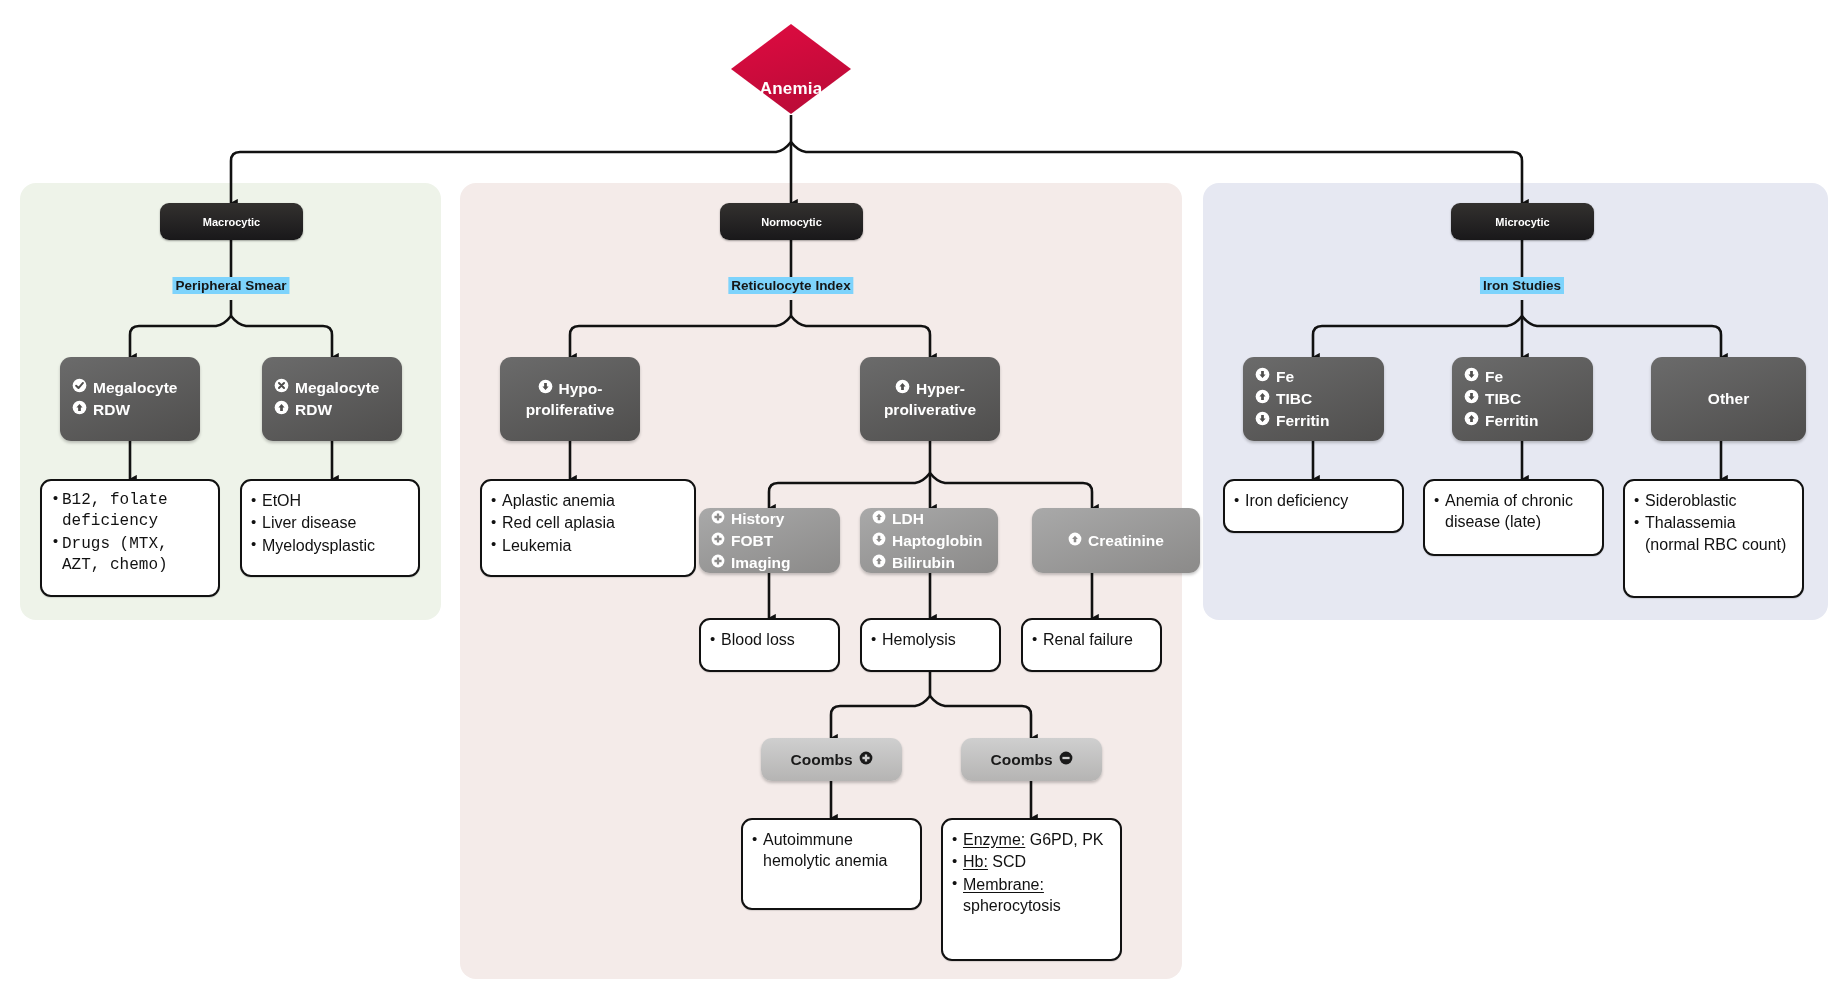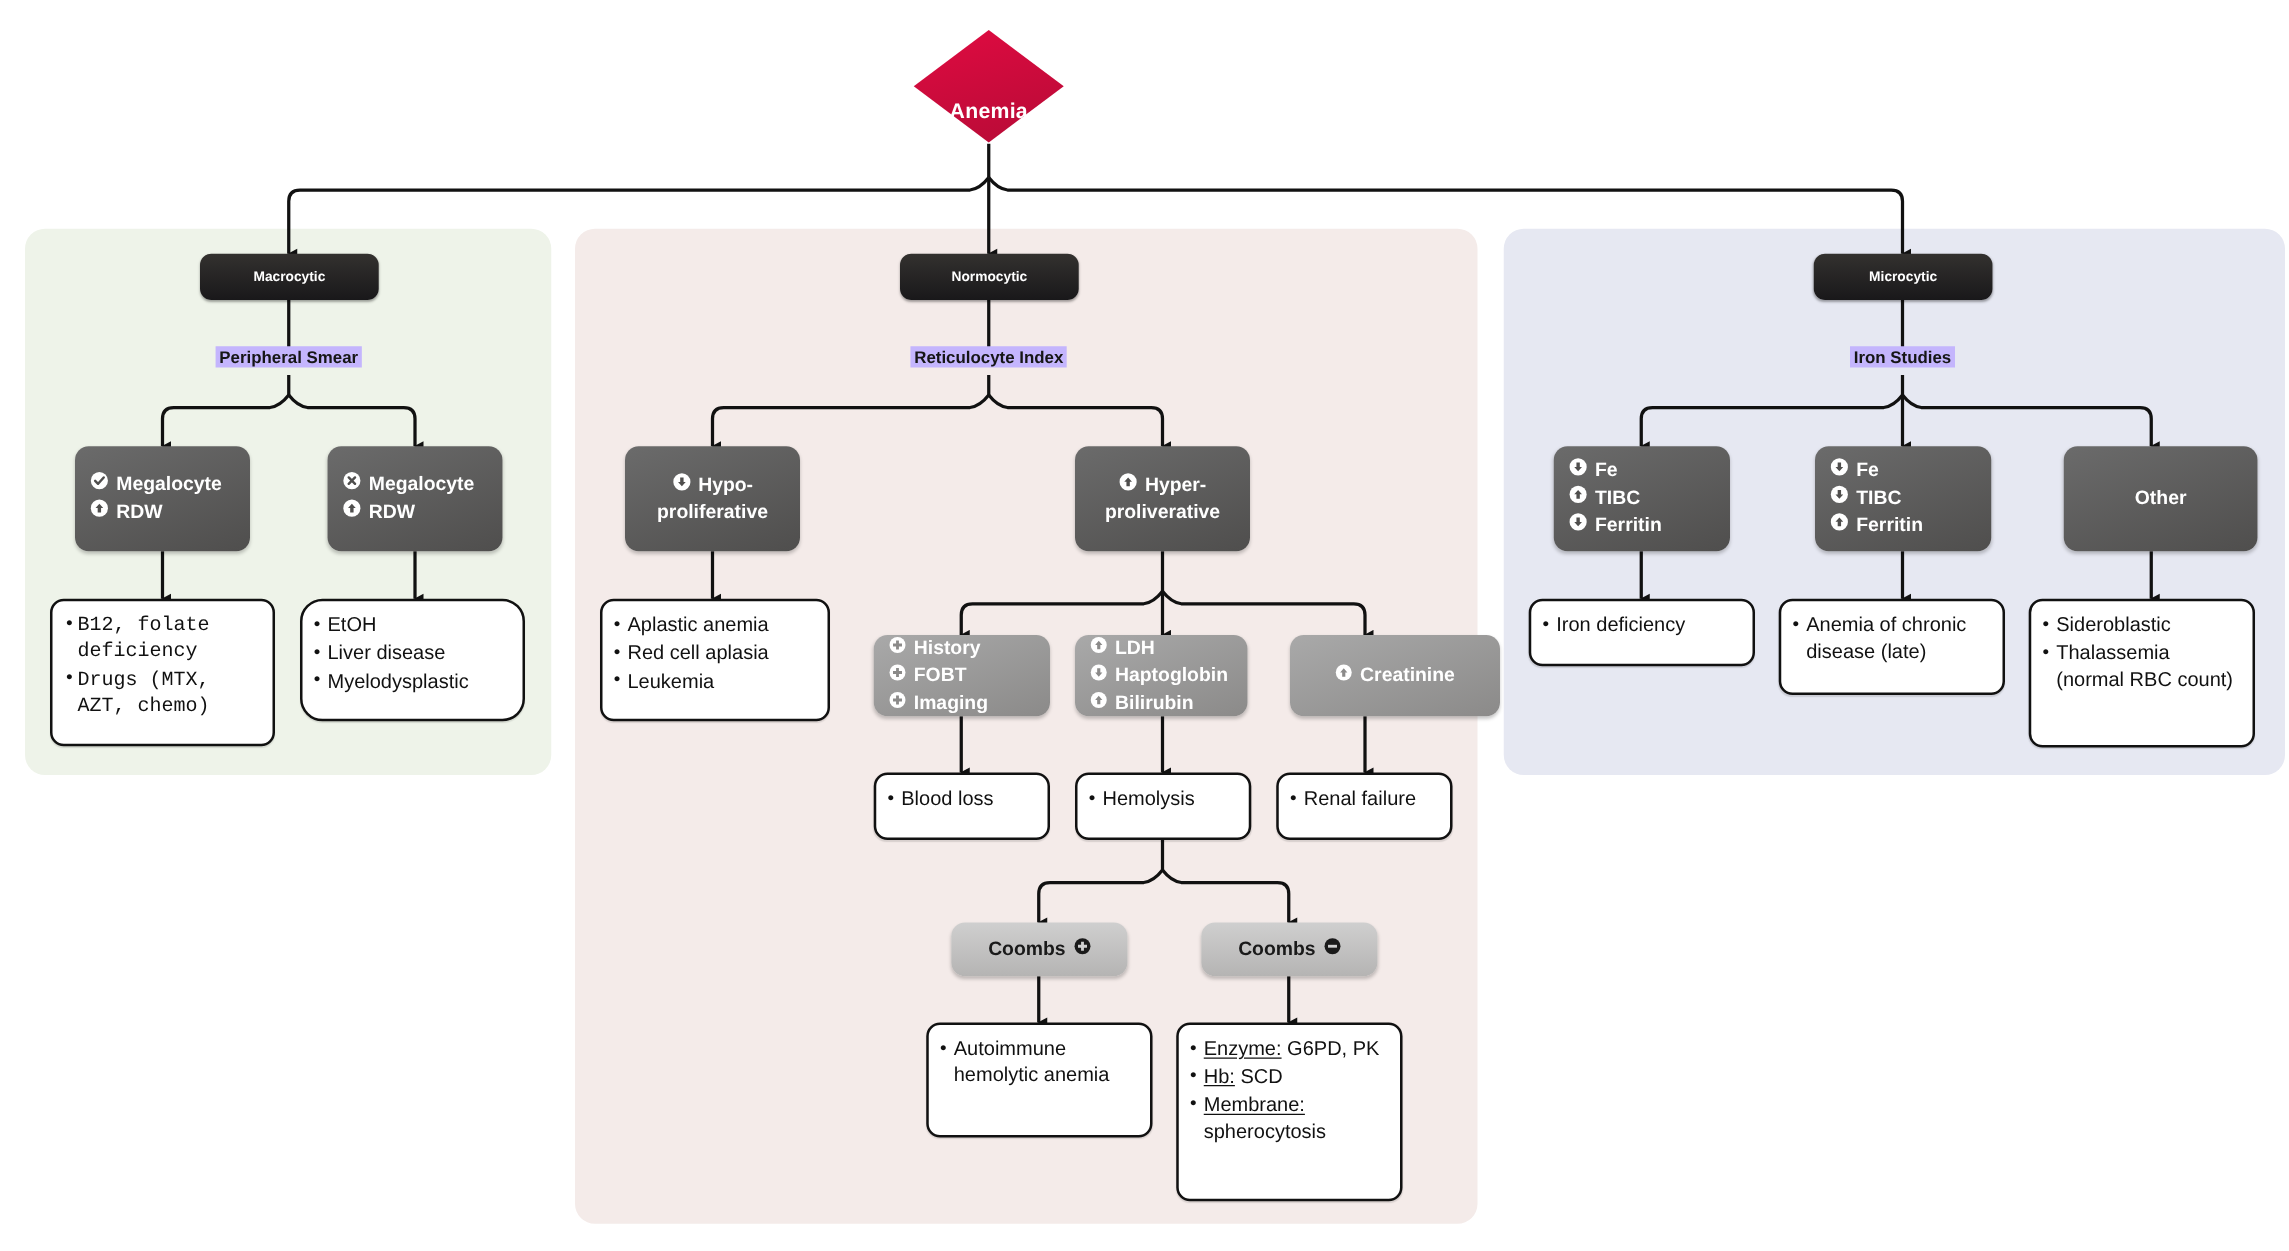--- a/index.html
+++ b/index.html
@@ -111,7 +111,7 @@
   
   .elabel {
     position: absolute; z-index: 3;
-    background: #c4b5fd;
+    background: #7dd3fc;
     color: #161616;
     font-weight: bold;
     font-size: 13.5px;

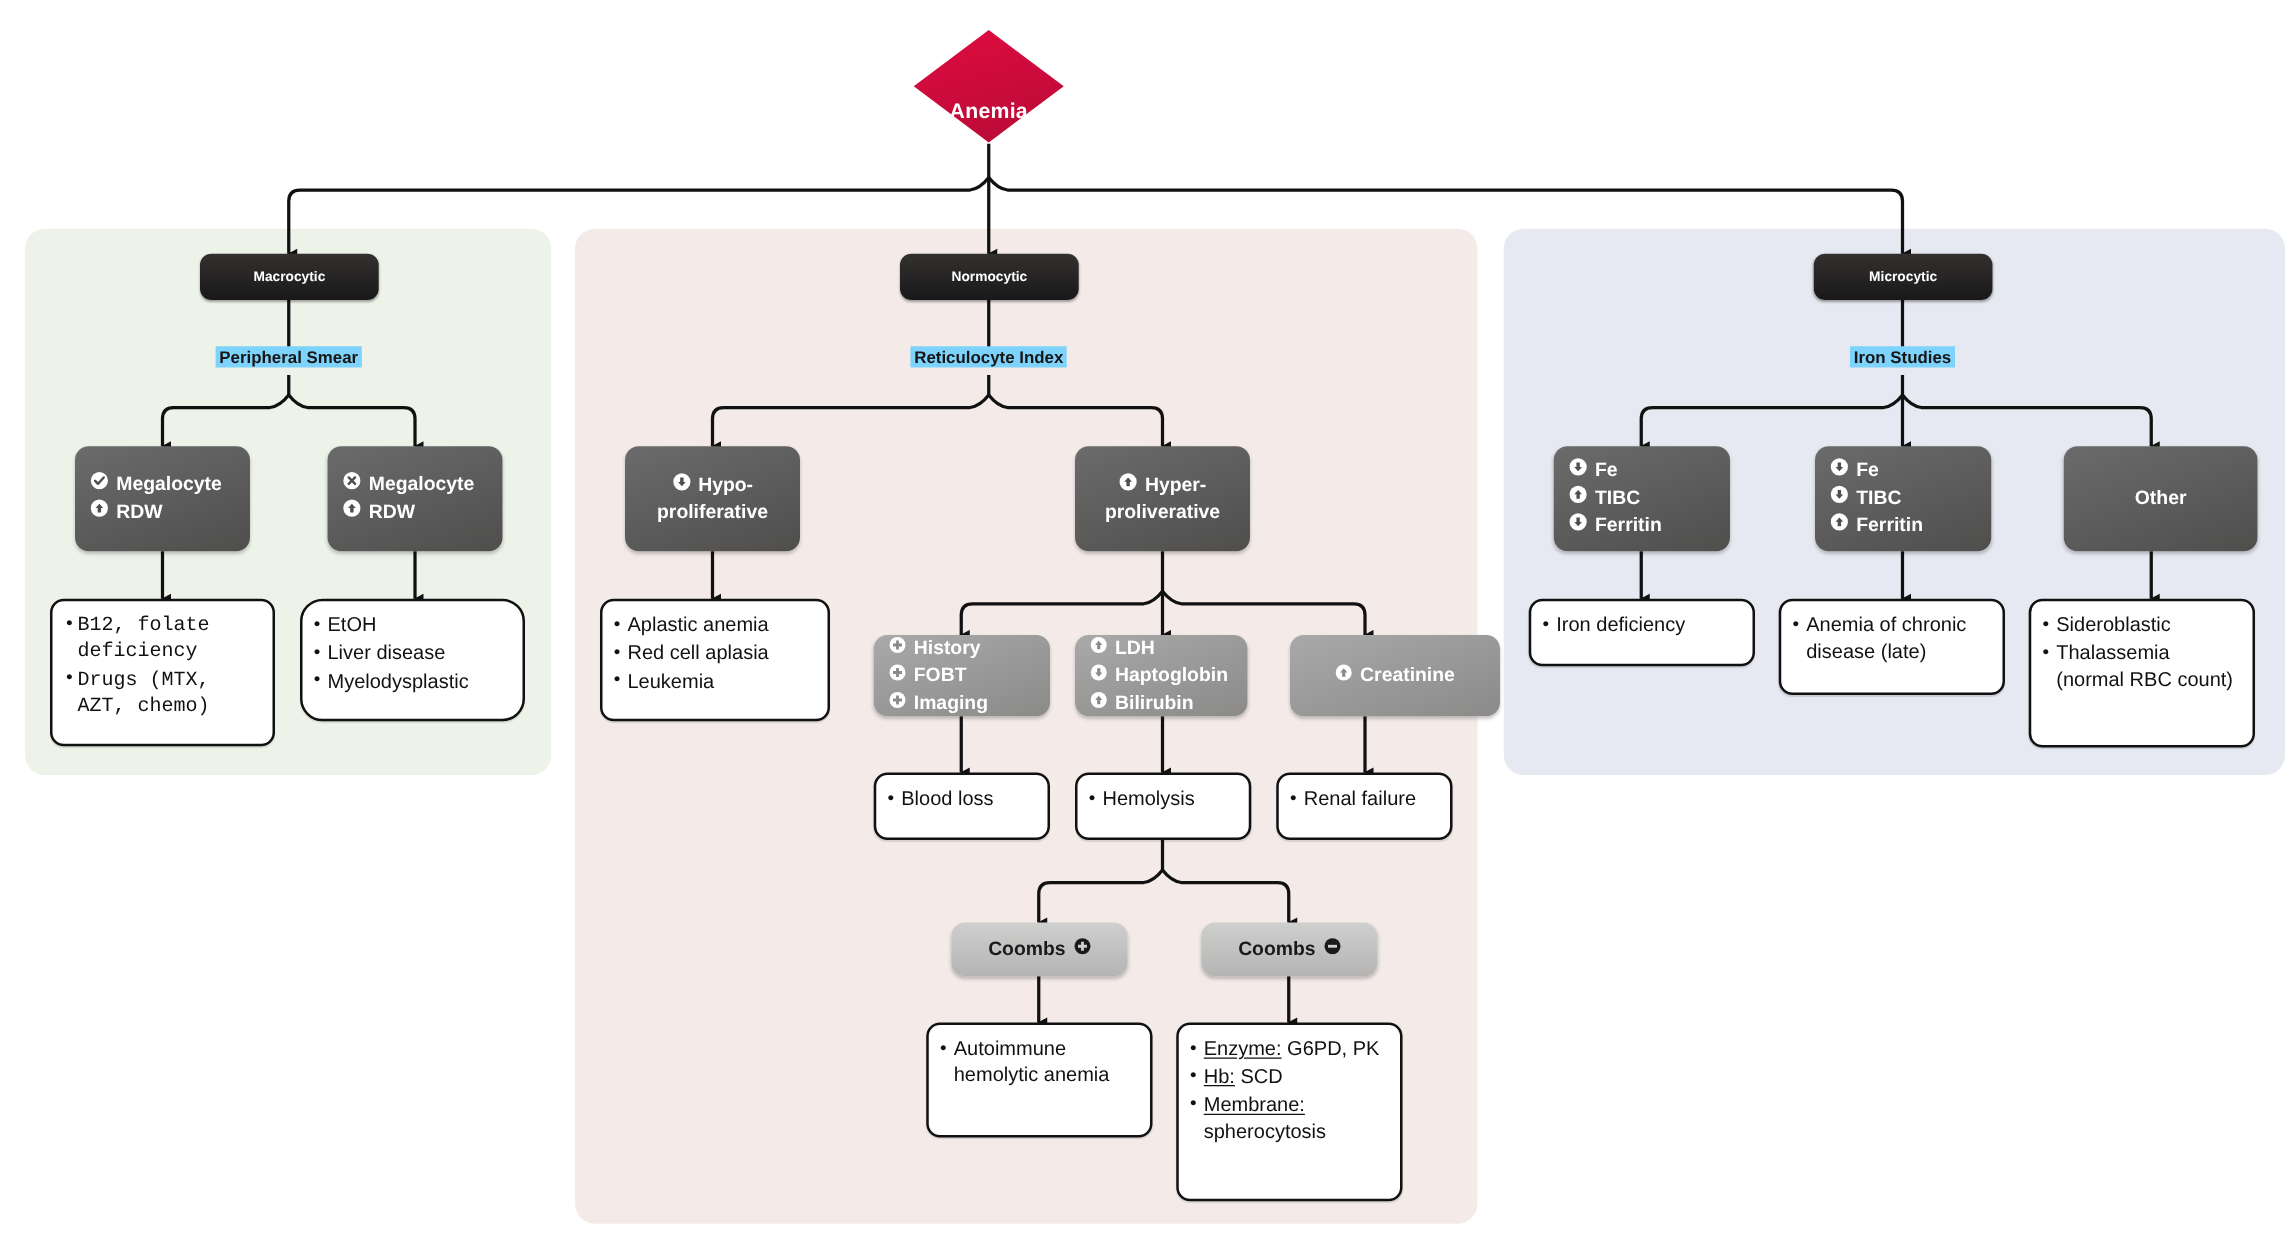--- a/index.html
+++ b/index.html
@@ -272,7 +272,7 @@
     </ul>
   </div>
 
-  <div class="node leaf" style="left:240px; top:479px; width:180px; height:98px; align-items:flex-start;border-radius:18px;">
+  <div class="node leaf" style="left:240px; top:479px; width:180px; height:98px; align-items:flex-start;">
     <ul>
       <li>EtOH</li>
       <li>Liver disease</li>

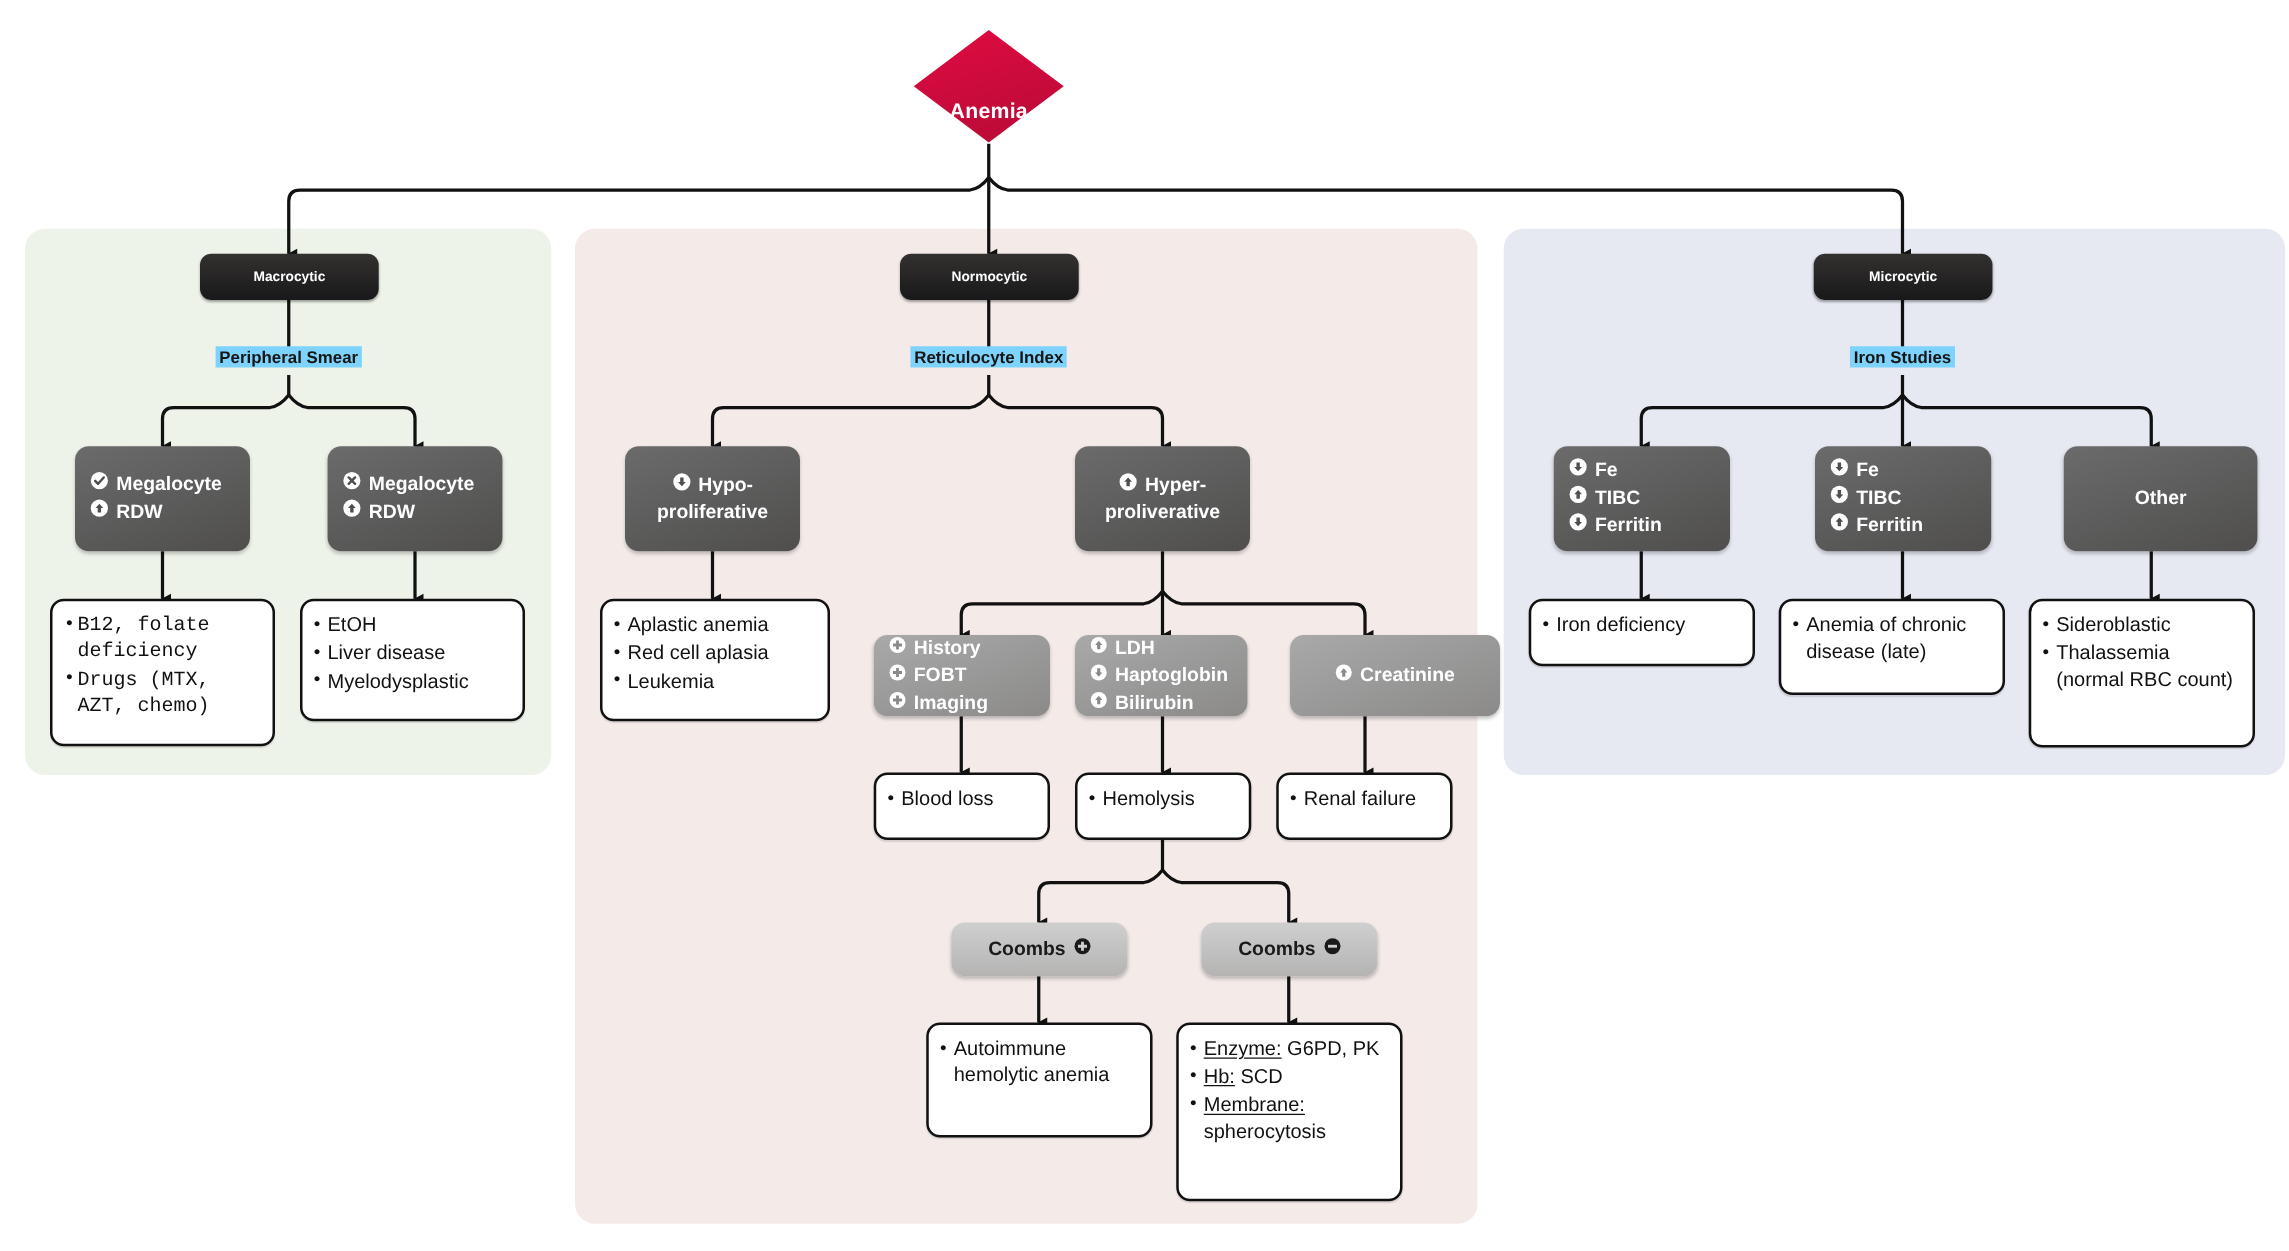--- a/index.html
+++ b/index.html
@@ -310,7 +310,7 @@
     </div>
   </div>
 
-  <div class="node leaf" style="left:480px; top:479px; width:184px; height:98px; align-items:flex-start;">
+  <div class="node leaf" style="left:480px; top:479px; width:216px; height:98px; align-items:flex-start;">
     <ul>
       <li>Aplastic anemia</li>
       <li>Red cell aplasia</li>

